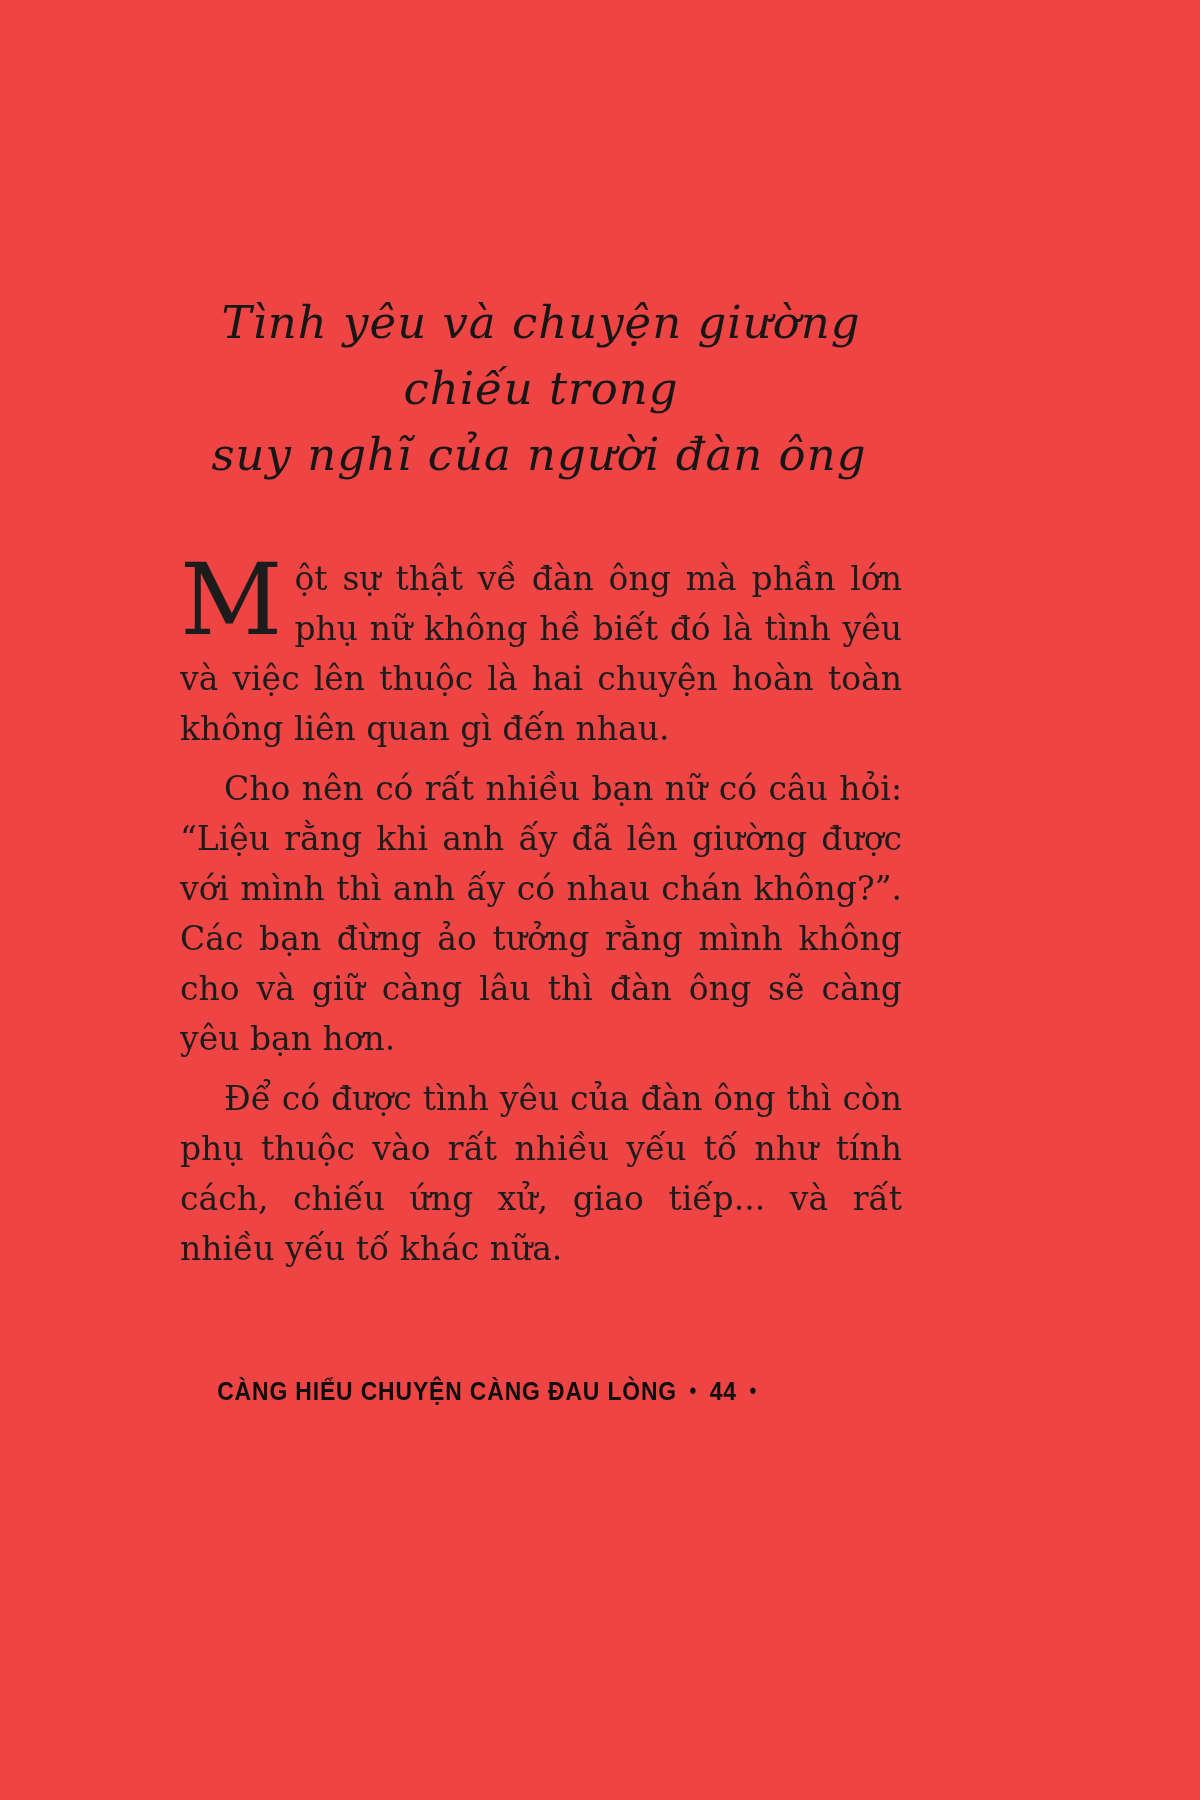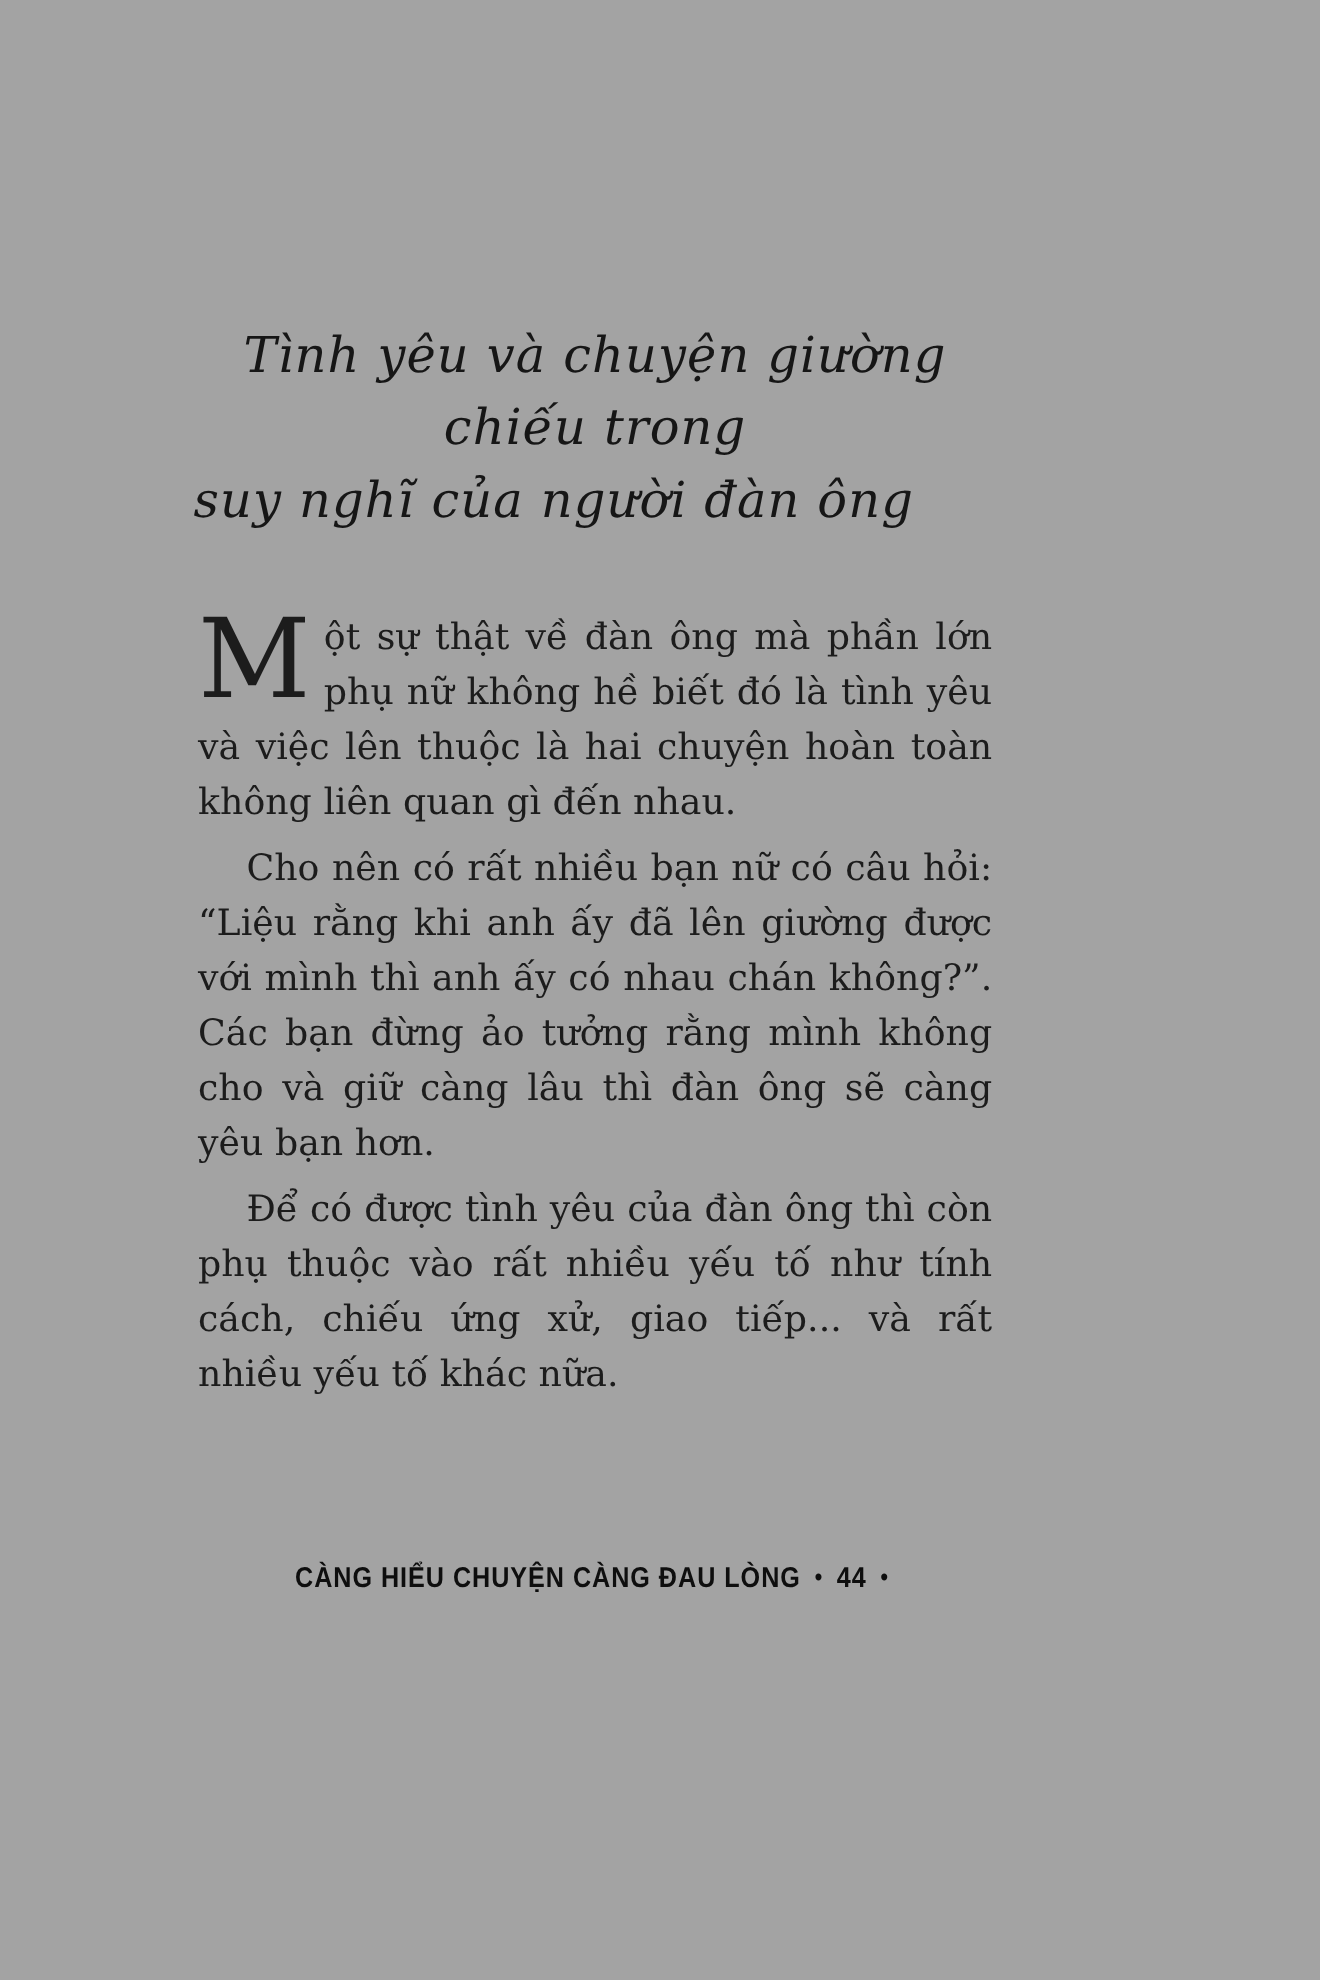--- a/index.html
+++ b/index.html
@@ -10,7 +10,7 @@
     position: relative;
     width: 1200px;
     height: 1800px;
-    background: #a3a3a3;
+    background: #ef4444;
     color: #1c1c1c;
     font-family: "DejaVu Serif", "Liberation Serif", serif;
     overflow: hidden;

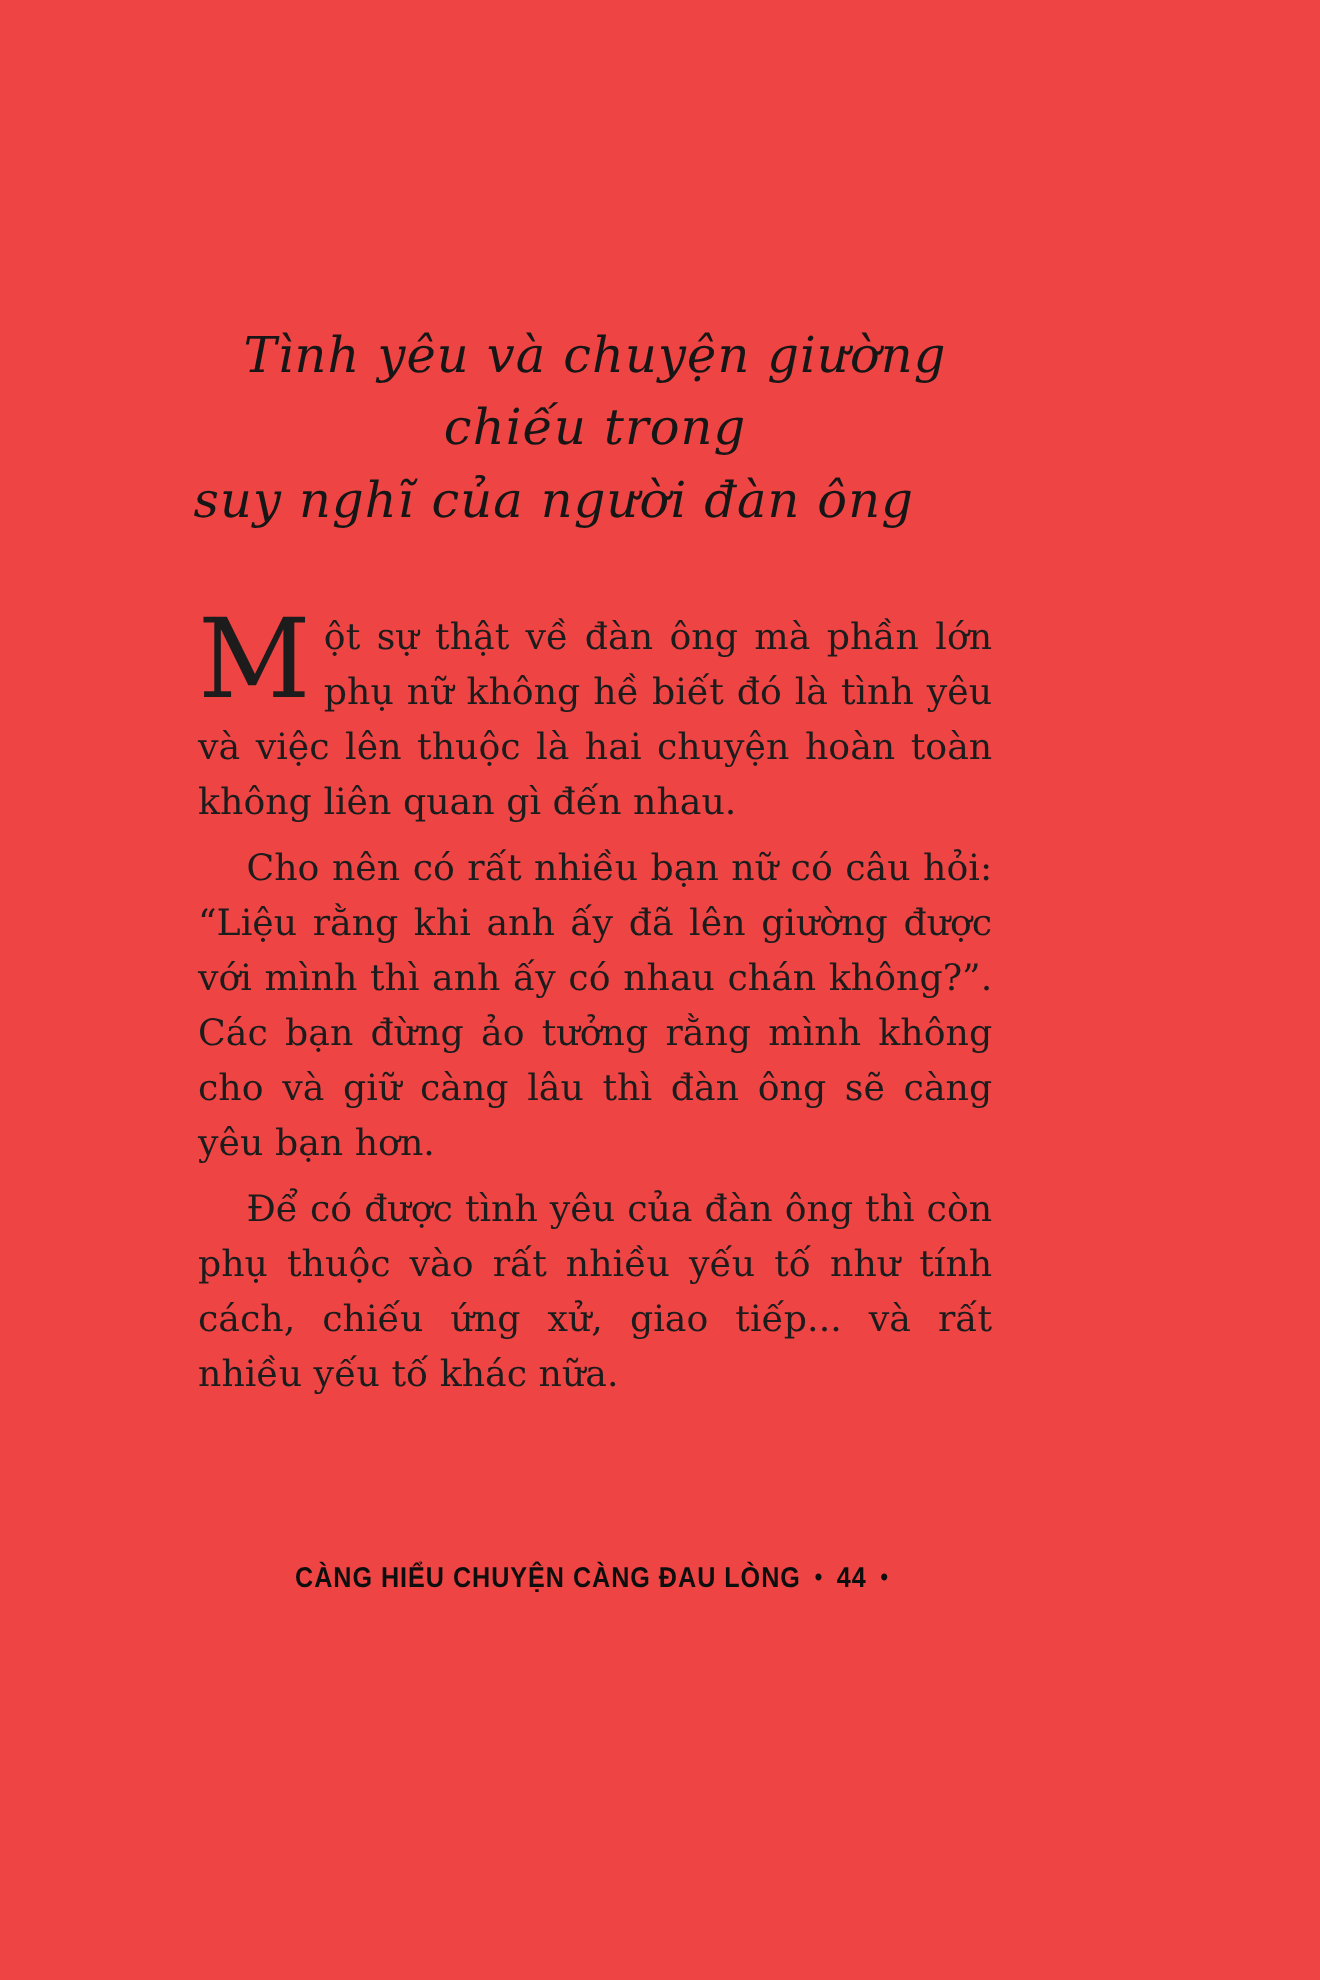--- a/index.html
+++ b/index.html
@@ -35,7 +35,7 @@
     color: #161616;
   }
   .chapter-title .line1 { display: block; text-align: center; }
-  .chapter-title .line2 { display: block; text-align: left; margin-left: -4px; }
+  .chapter-title .line2 { display: block; text-align: center; margin-left: -4px; }
 
   
   .body-text {

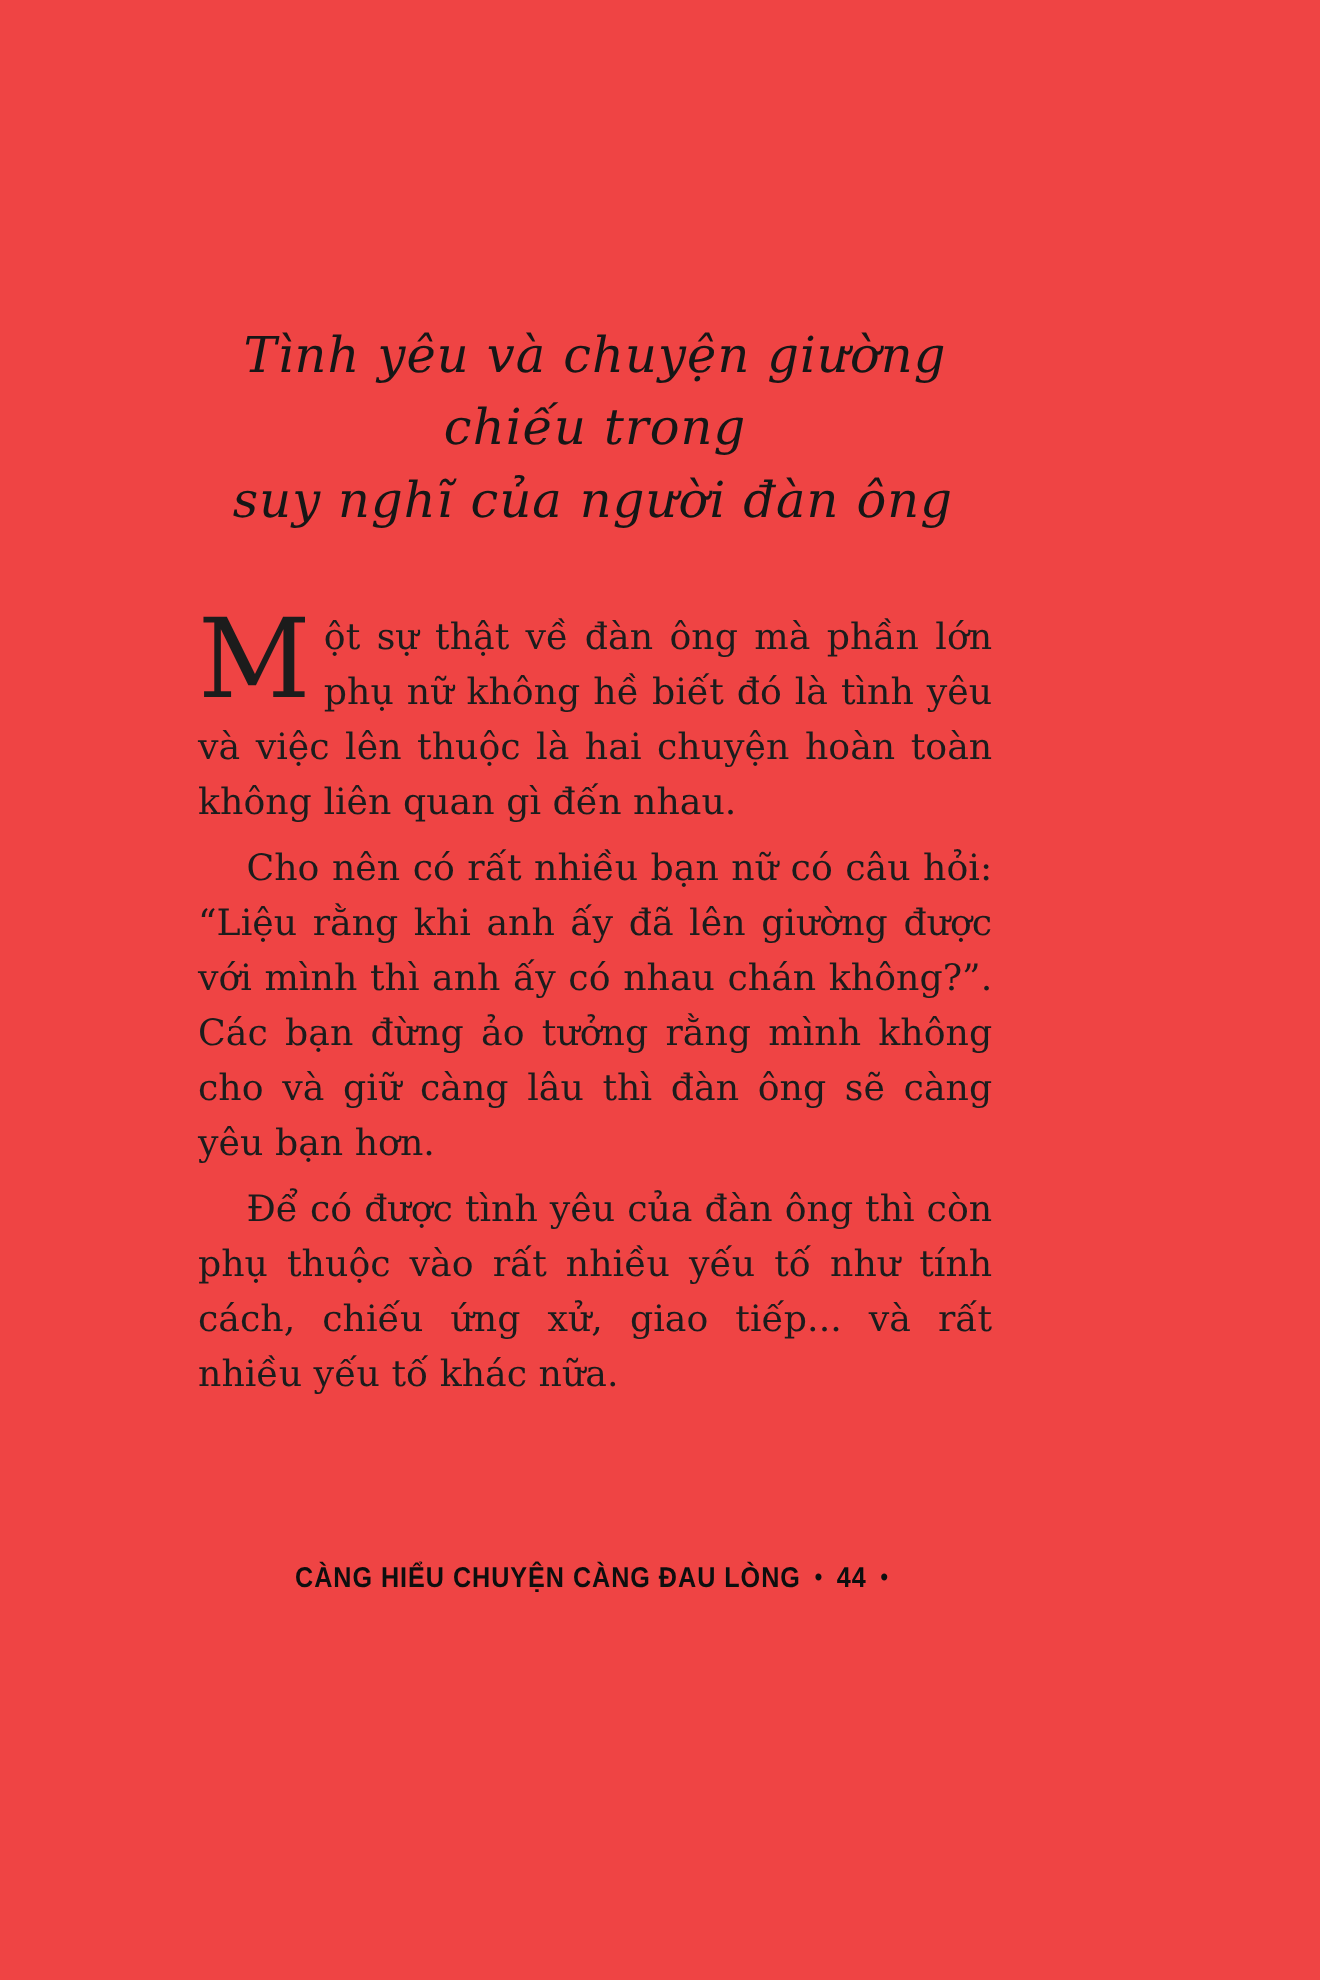--- a/index.html
+++ b/index.html
@@ -61,9 +61,8 @@
   .footer {
     position: absolute;
     left: 180px;
-    top: 1419px;
+    top: 1376px;
     width: 722px;
-    text-align: center;
     color: #0e0e0e;
   }
   .footer-inner {

